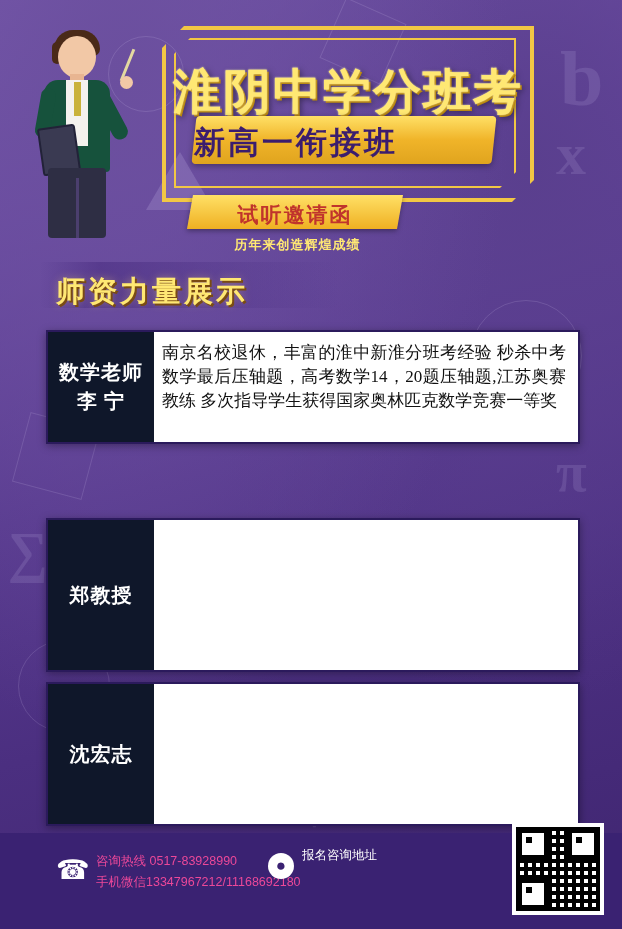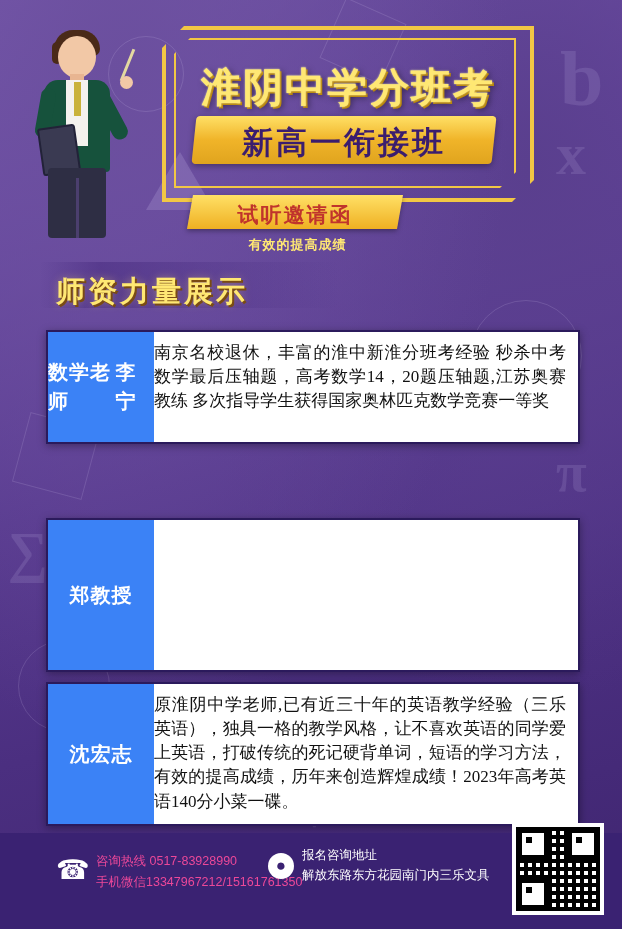--- a/index.html
+++ b/index.html
@@ -157,7 +157,7 @@
     text-align: center;
     font-family: "Liberation Serif", serif;
     font-weight: bold;
-    font-size: 40px;
+    font-size: 48px;
     letter-spacing: 2px;
     color: #ffe873;
     text-shadow:

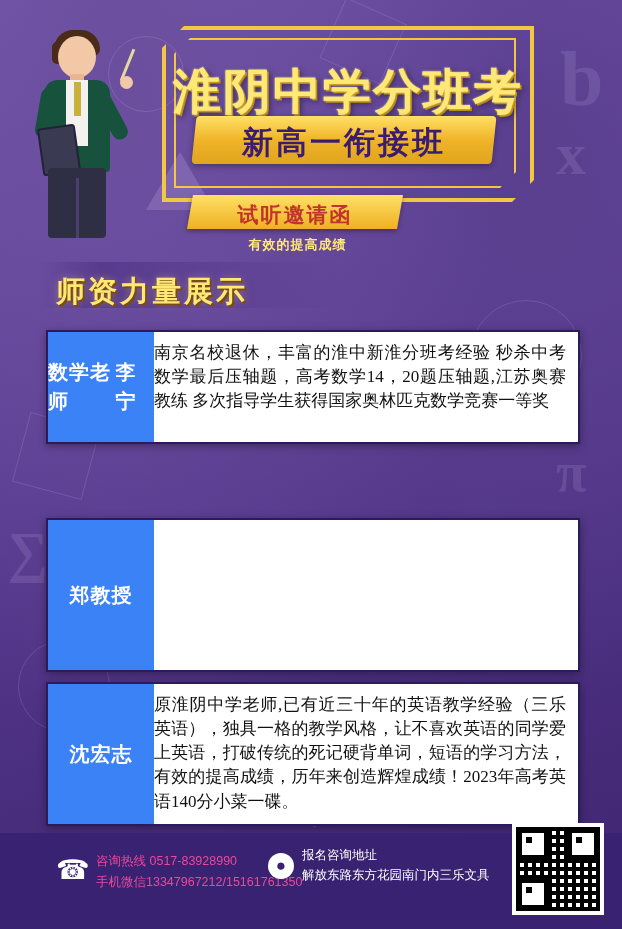--- a/index.html
+++ b/index.html
@@ -178,7 +178,6 @@
     position: absolute;
     left: 46px; top: 112px;
     width: 300px;
-    text-align: center;
     font-family: "Liberation Serif", serif;
     font-weight: bold;
     font-size: 31px;

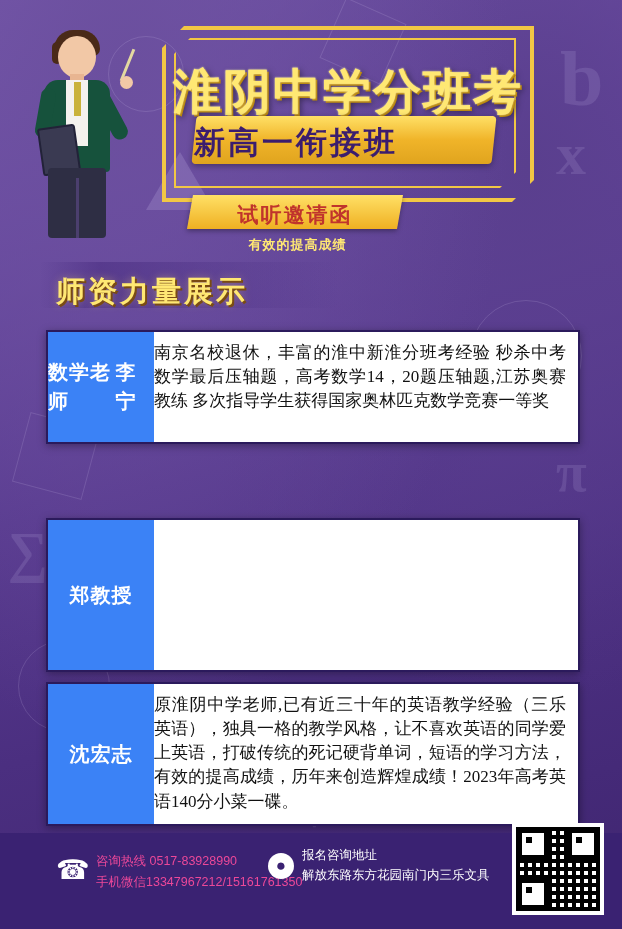--- a/index.html
+++ b/index.html
@@ -373,7 +373,7 @@
 
   <div class="ribbon"></div>
   <div class="ribbon-text">试听邀请函</div>
-  <div class="ribbon-note">有效的提高成绩</div>
+  <div class="ribbon-note">历年来创造辉煌成绩</div>
 
   <div class="head-bar"></div>
   <div class="section-head">师资力量展示</div>

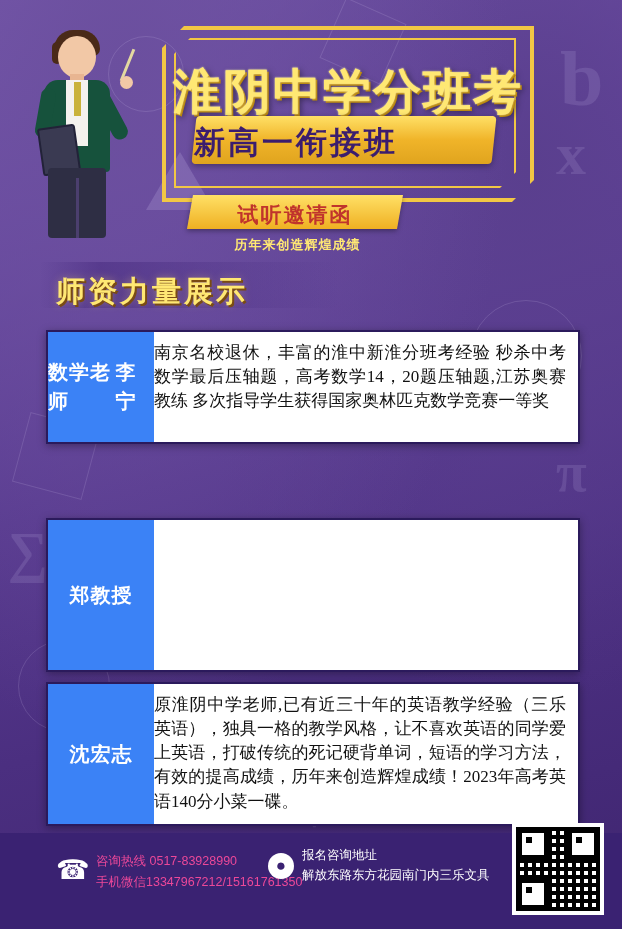--- a/index.html
+++ b/index.html
@@ -262,7 +262,7 @@
   }
   .card-body {
     flex: 1;
-    padding: 9px 12px 10px 0;
+    padding: 9px 12px 10px 8px;
     font-family: "Liberation Serif", serif;
     font-size: 17px;
     line-height: 1.42;

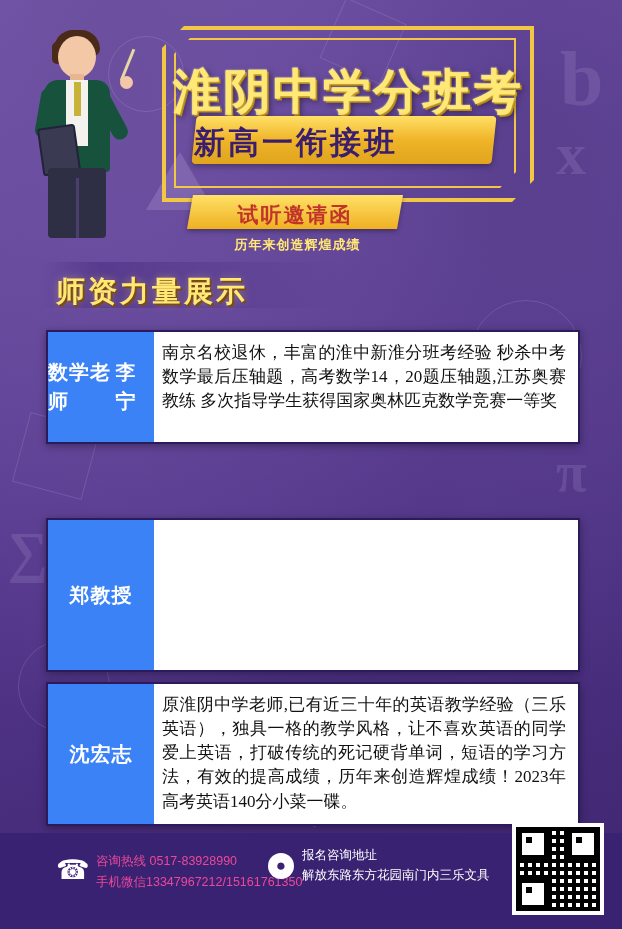--- a/index.html
+++ b/index.html
@@ -248,9 +248,10 @@
   }
   .card-name {
     flex: 0 0 106px;
-    background: #3b82f6;
+    background: #0f172a;
     color: #ffffff;
     display: flex;
+    flex-direction: column;
     align-items: center;
     justify-content: center;
     font-family: "Liberation Serif", serif;

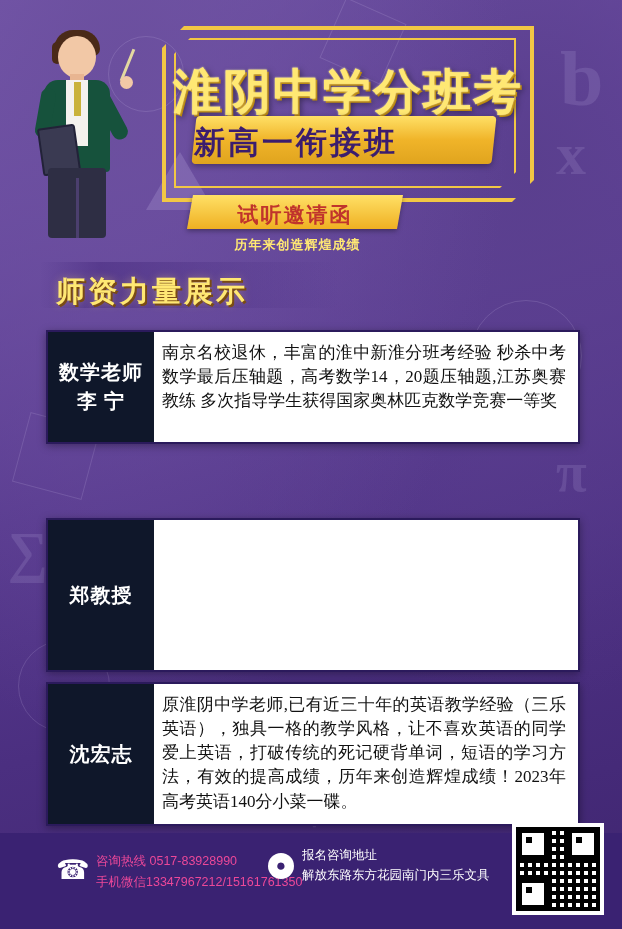--- a/index.html
+++ b/index.html
@@ -397,7 +397,6 @@
     <div class="card-name">
       <div>沈宏志</div>
     </div>
-    <div class="card-body">原淮阴中学老师,已有近三十年的英语教学经验（三乐英语），独具一格的教学风格，让不喜欢英语的同学爱上英语，打破传统的死记硬背单词，短语的学习方法，有效的提高成绩，历年来创造辉煌成绩！2023年高考英语140分小菜一碟。</div>
   </div>
 
   <div class="contact">

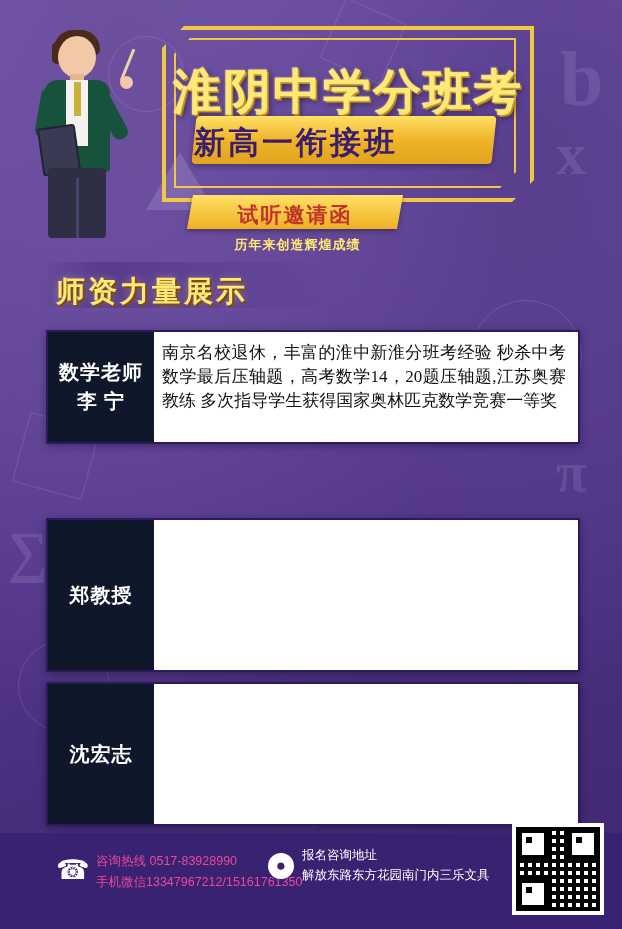--- a/index.html
+++ b/index.html
@@ -301,6 +301,7 @@
     position: absolute; left: 302px; top: 12px;
     color: #fff; font-size: 12.5px; line-height: 1.6;
     font-family: "Liberation Sans", sans-serif;
+    text-align: right;
   }
   .qr {
     position: absolute;

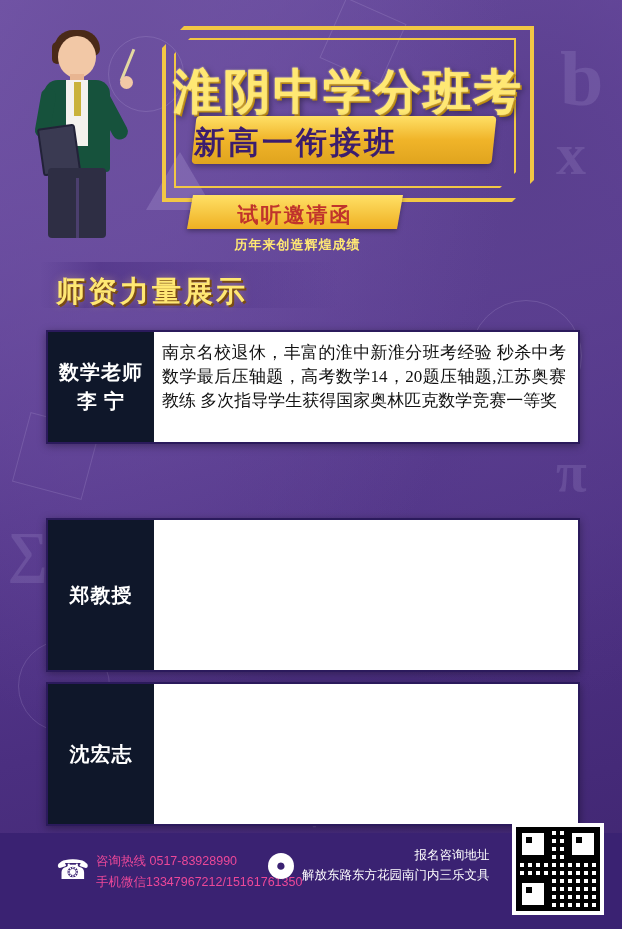--- a/index.html
+++ b/index.html
@@ -404,7 +404,7 @@
     <div class="c-phone-icon">☎</div>
     <div class="c-phone-lines">
       <div>咨询热线 0517-83928990</div>
-      <div>手机微信13347967212/15161761350</div>
+      <div>手机微信13347967212/11168692180</div>
     </div>
     <div class="c-pin-icon">●</div>
     <div class="c-addr-lines">

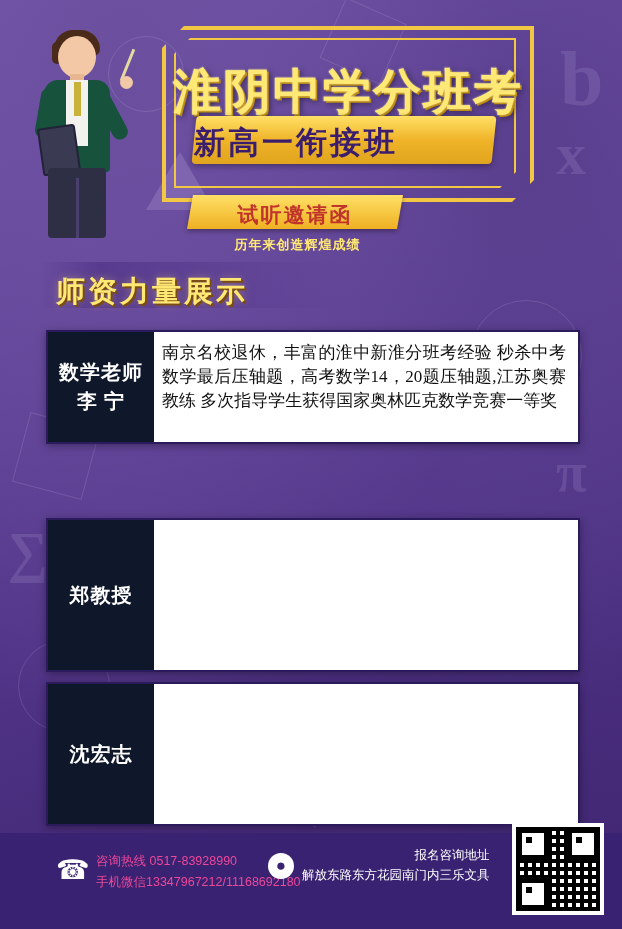--- a/index.html
+++ b/index.html
@@ -409,7 +409,6 @@
     <div class="c-pin-icon">●</div>
     <div class="c-addr-lines">
       <div>报名咨询地址</div>
-      <div>解放东路东方花园南门内三乐文具</div>
     </div>
     <div class="qr">
       <div class="qr-inner">

